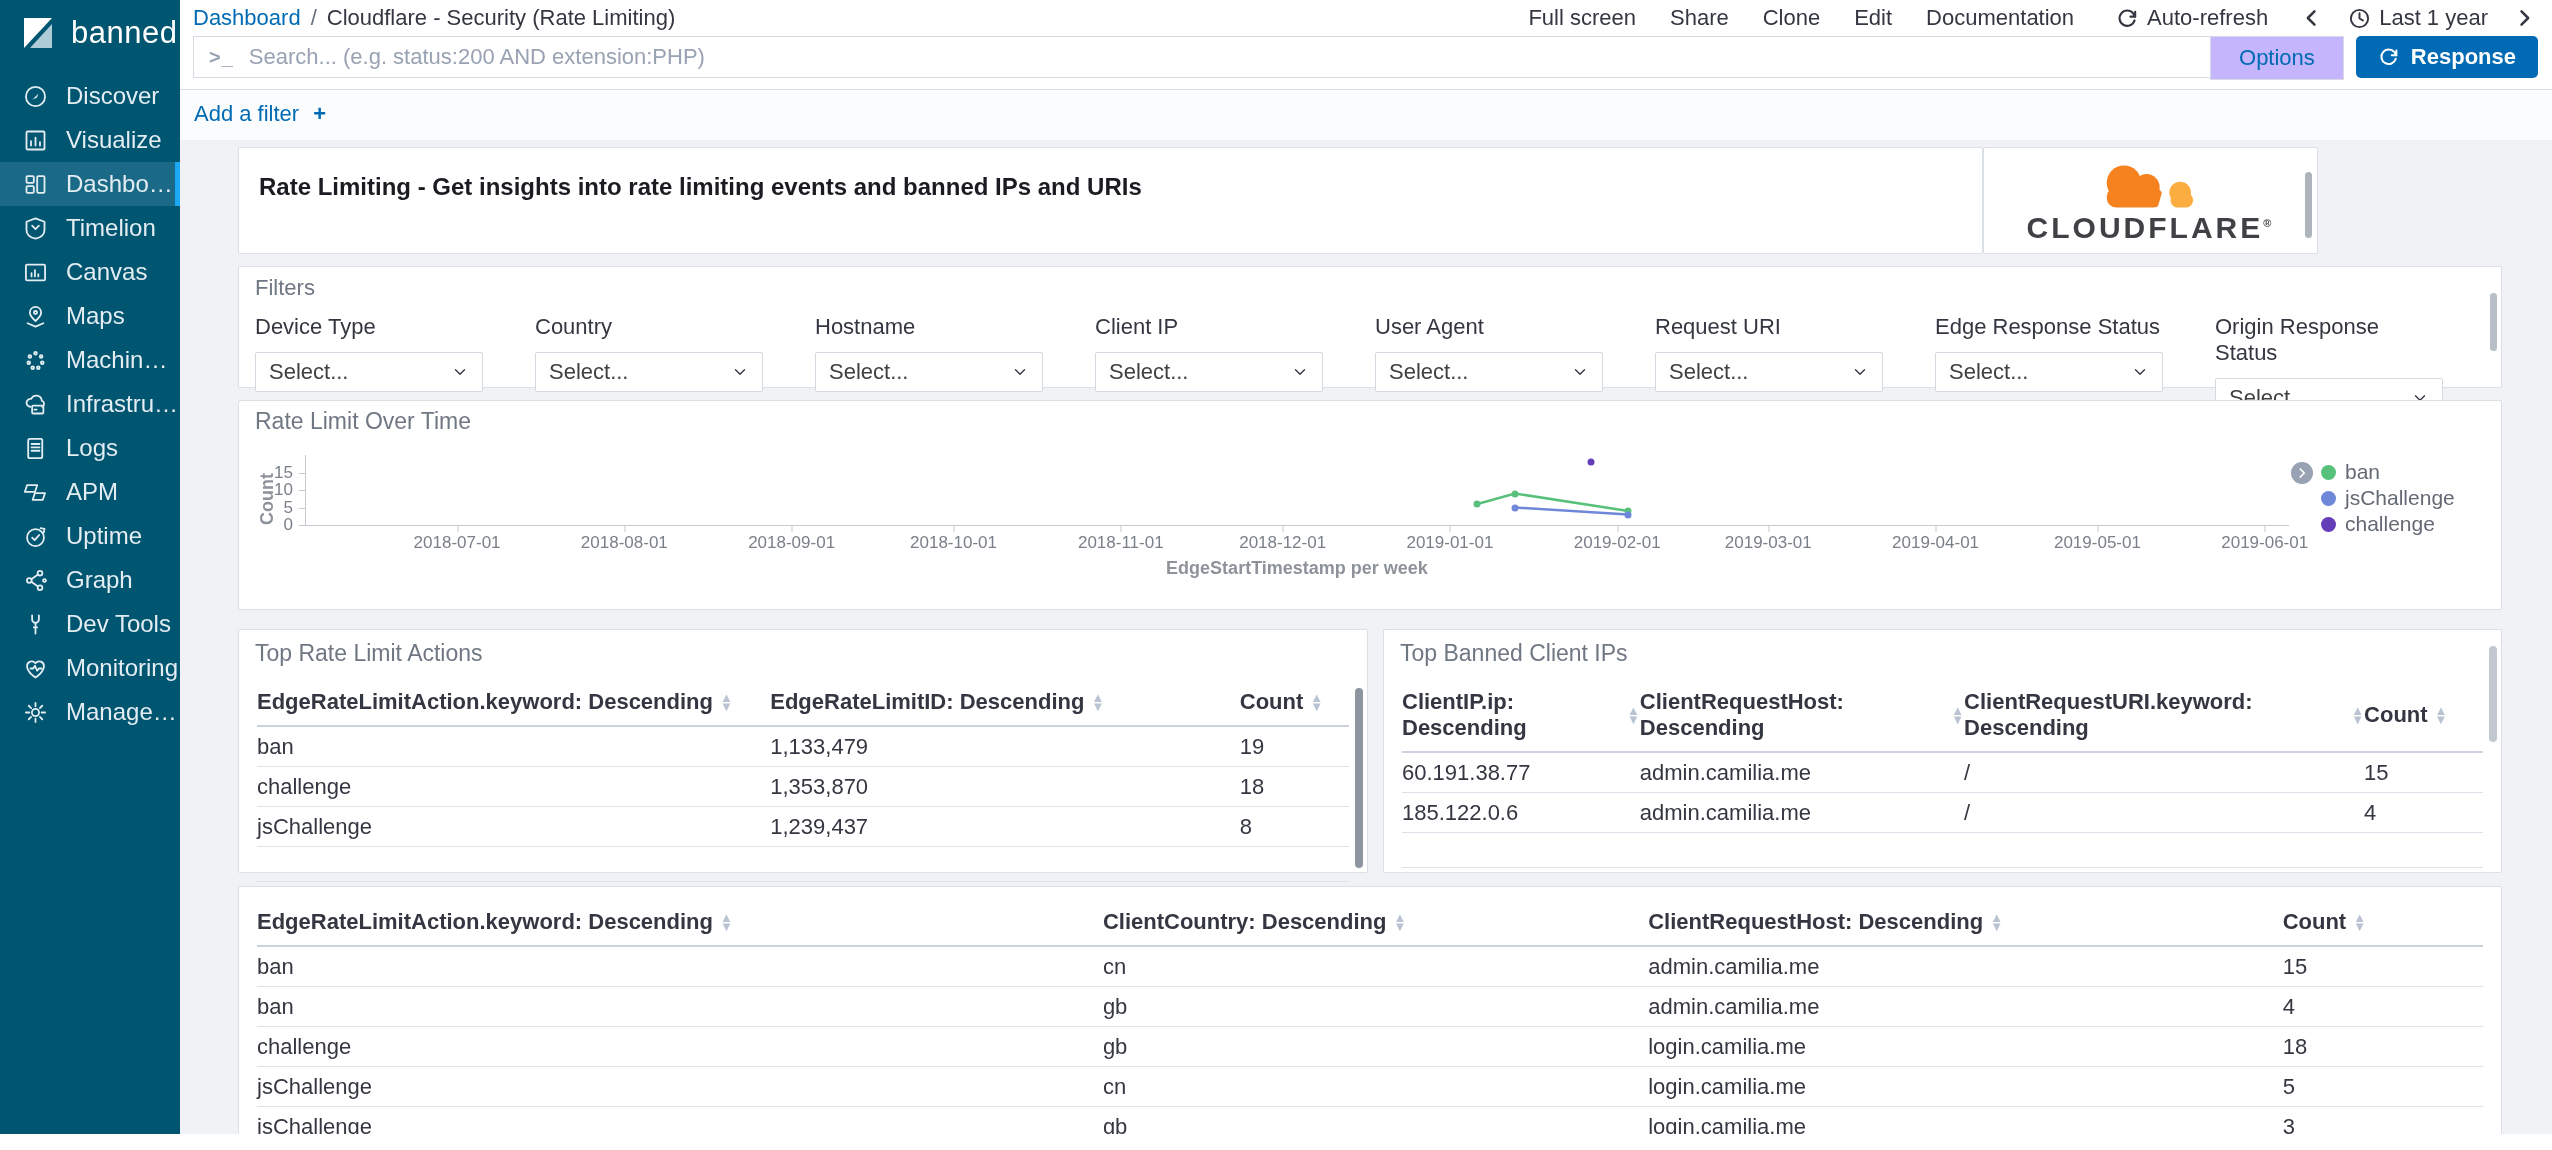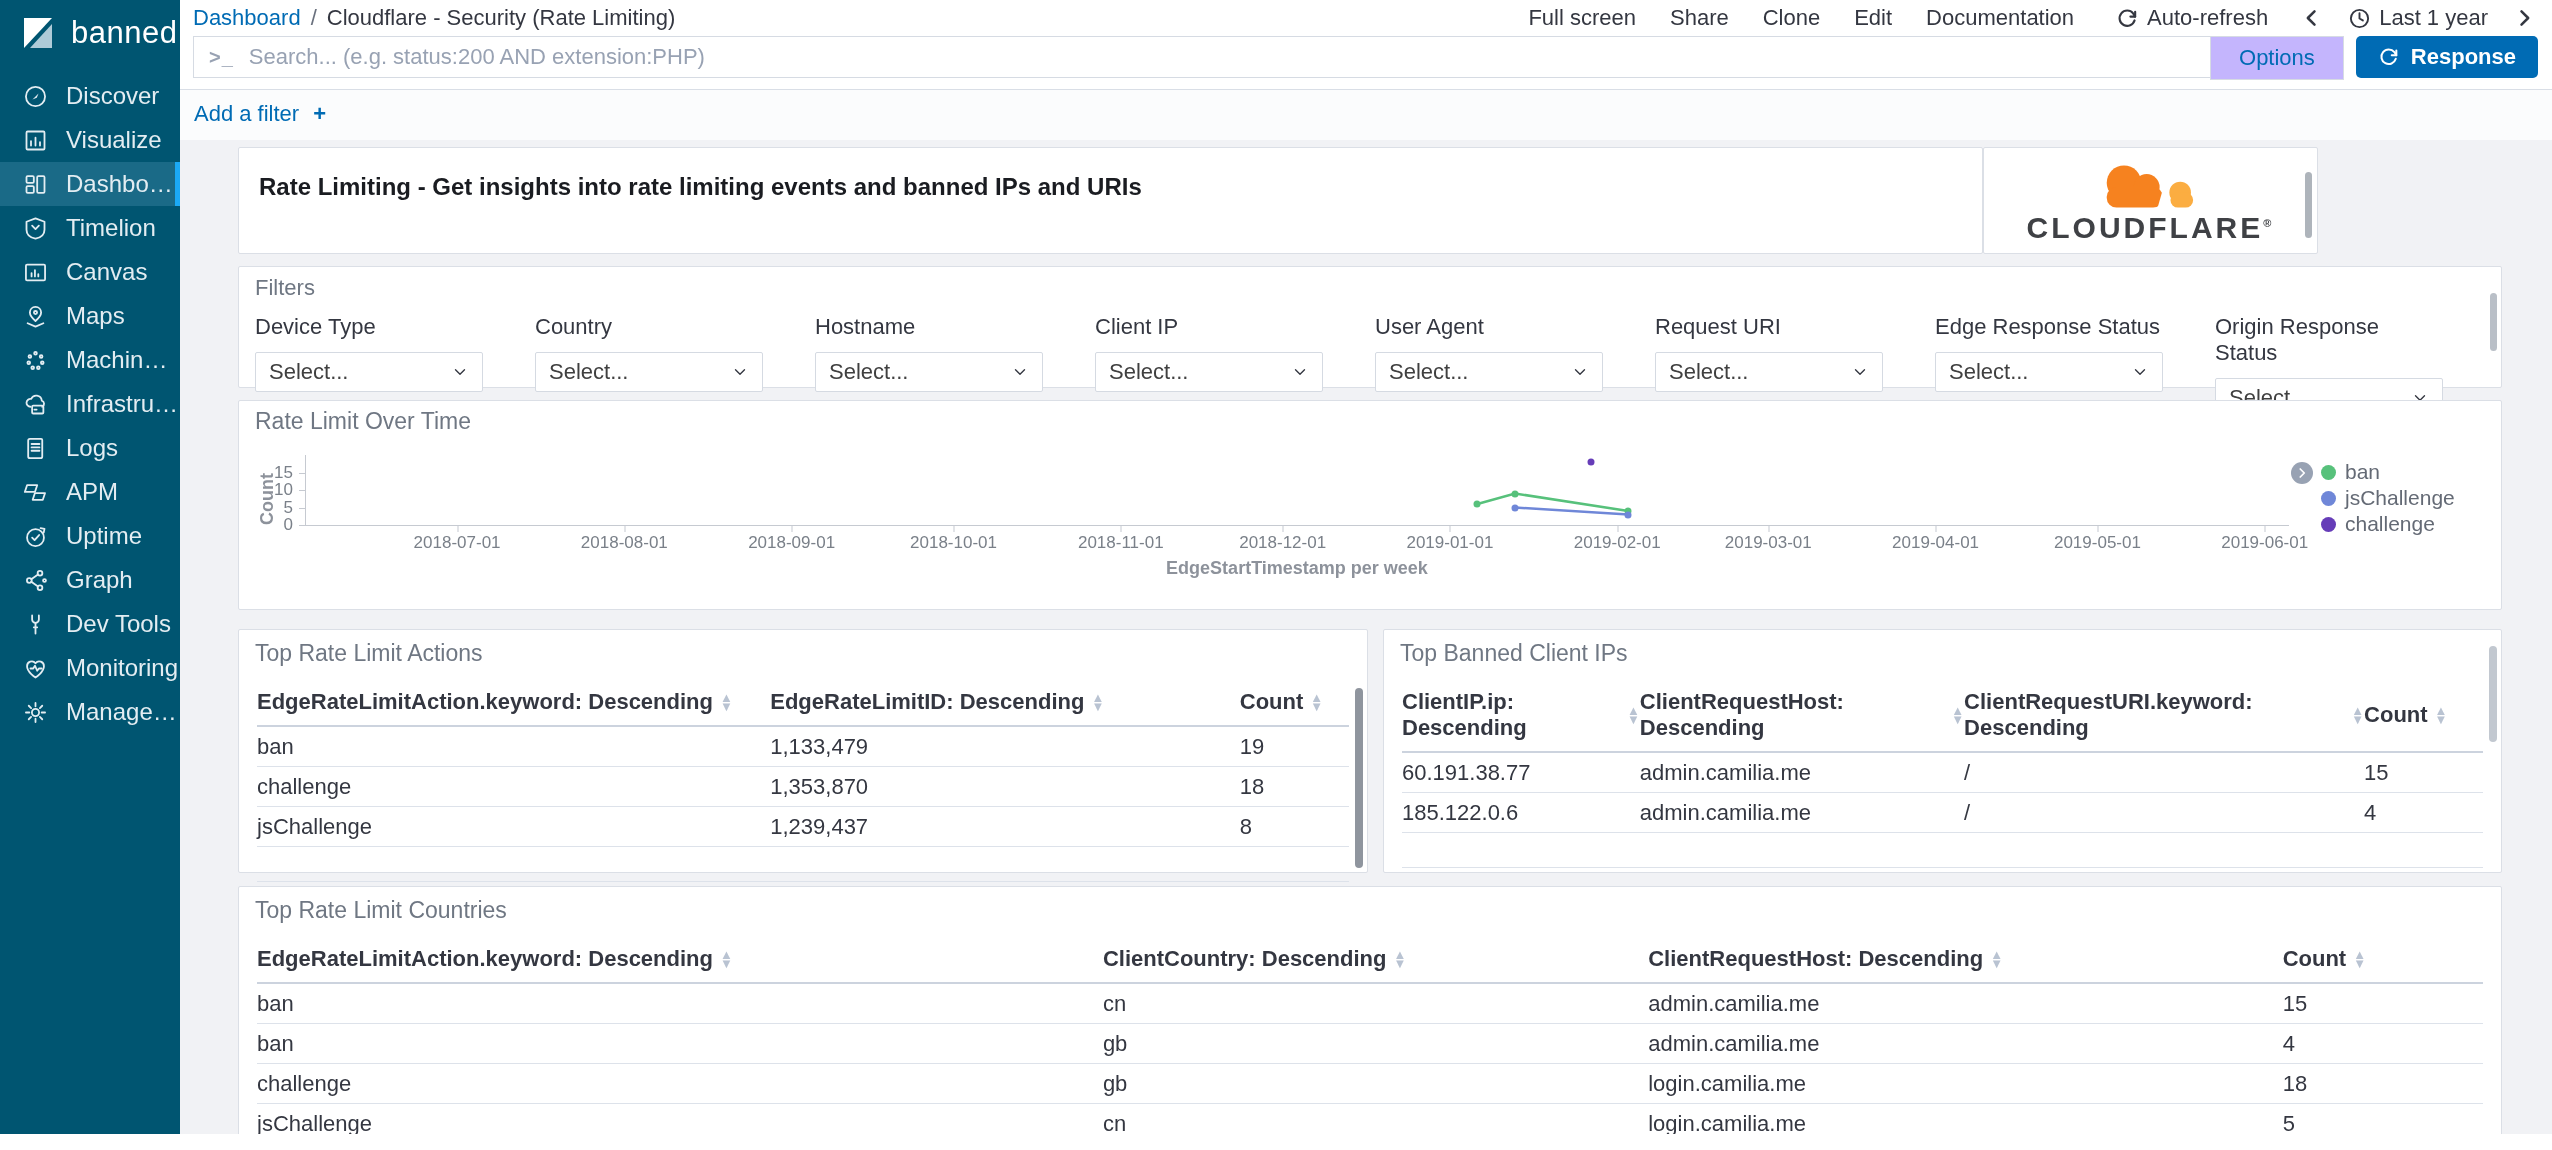--- a/index.html
+++ b/index.html
@@ -628,7 +628,6 @@
       </div>
 
       <div class="panel countries-panel">
-        <div class="vis-title">Top Rate Limit Countries</div>
         <div class="table">
             <div class="t-head">
               <div class="t-hcell" style="width: 38%;">

